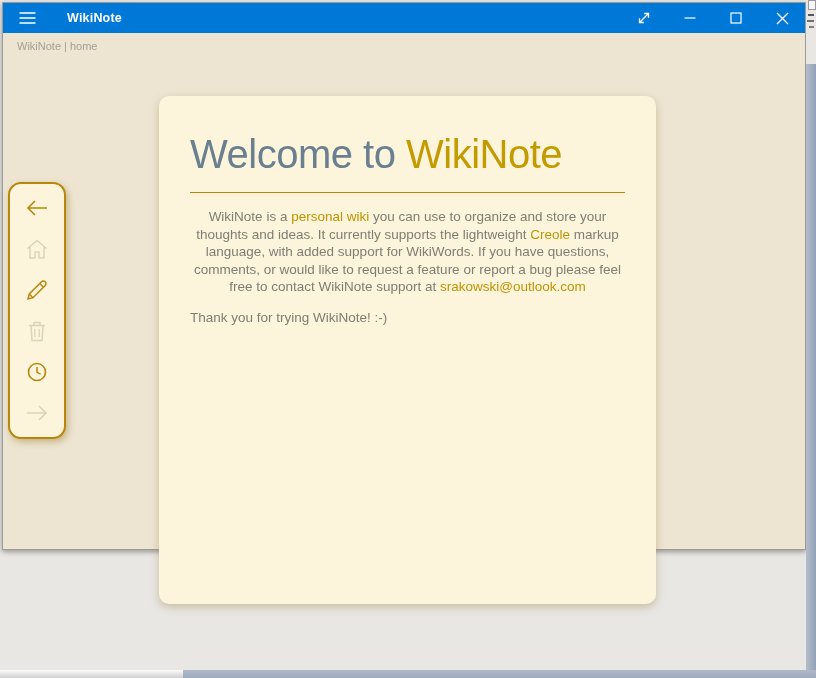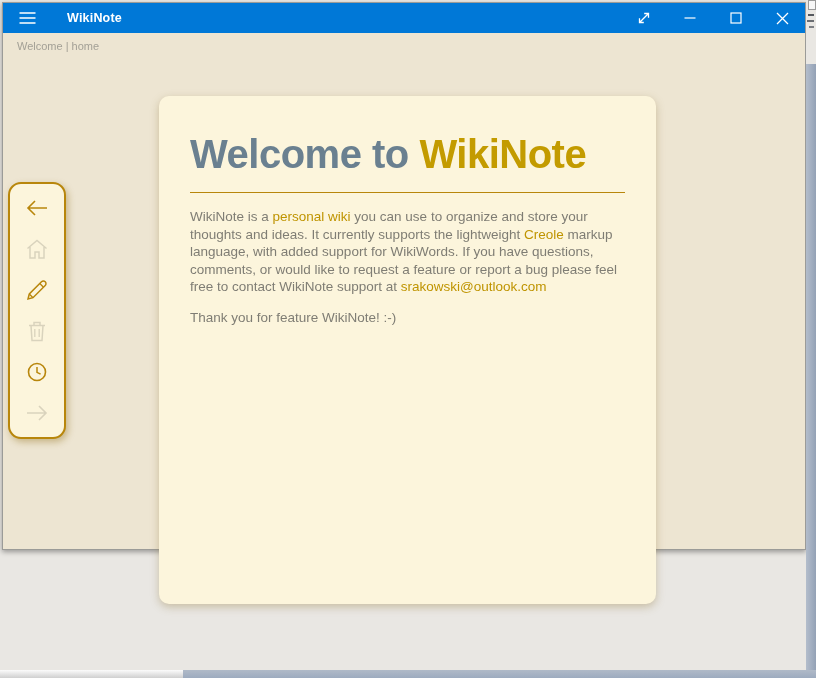--- a/index.html
+++ b/index.html
@@ -157,7 +157,7 @@
     </div>
   </div>
 
-  <div class="breadcrumb">Welcome | home</div>
+  <div class="breadcrumb">WikiNote | home</div>
 
   <div class="side-panel">
     <div class="side-btn">

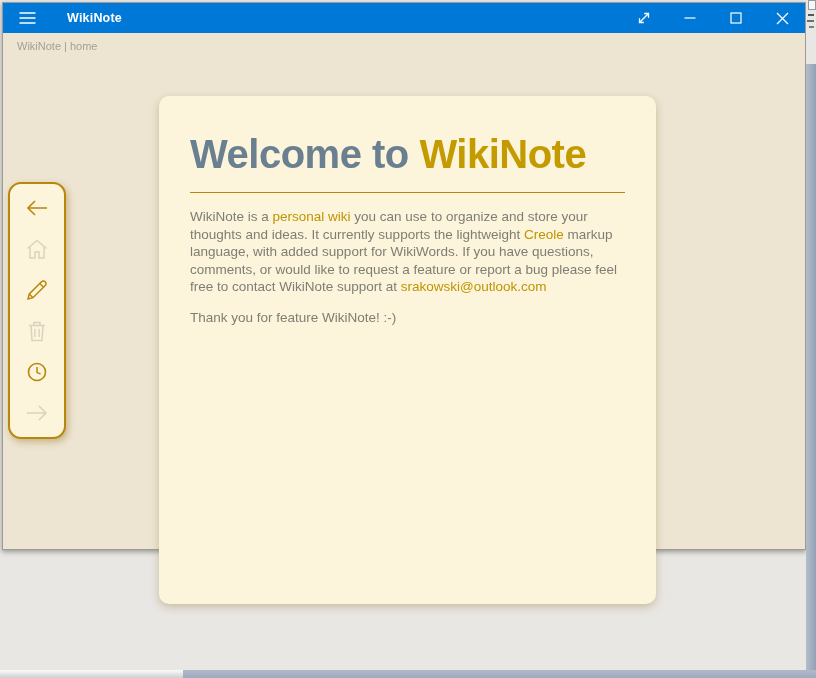--- a/index.html
+++ b/index.html
@@ -93,7 +93,7 @@
   }
   .card h1 {
     margin-top:10px;
-    font-size:40px; font-weight:700; letter-spacing:-.5px;
+    font-size:40px; font-weight:400; letter-spacing:-.5px;
     color:#6a8090;
     white-space:nowrap;
   }

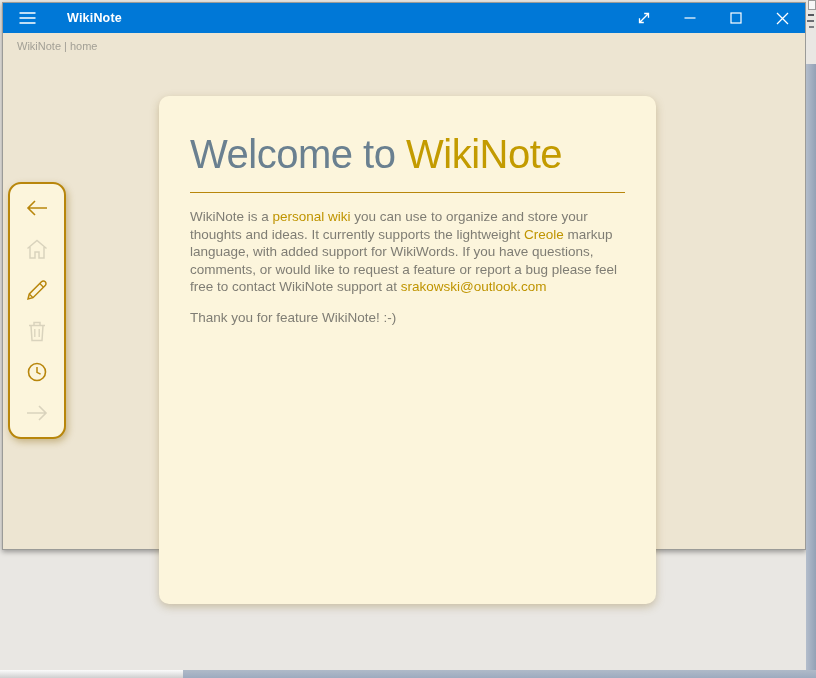--- a/index.html
+++ b/index.html
@@ -107,7 +107,7 @@
     font-size:13.5px; line-height:17.5px;
     color:#7f7d74;
   }
-  .card p.first { margin-top:15px; }
+  .card p.first { margin-top:15px;text-align:center; }
   .wikilink { color:#bf9400; cursor:pointer; }
 
   svg { display:block; }

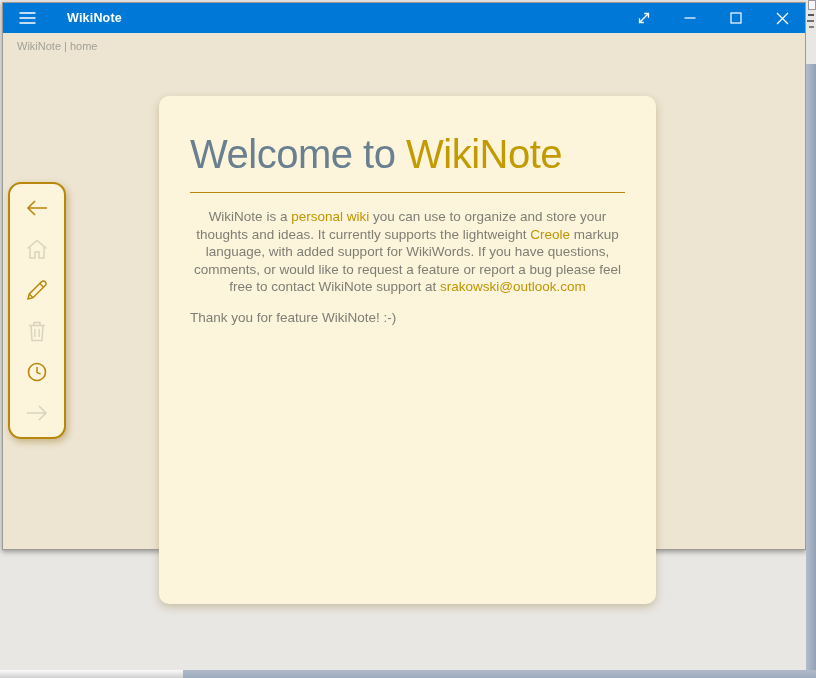--- a/index.html
+++ b/index.html
@@ -211,7 +211,7 @@
     <h1><span>Welcome to </span><span class="accent">WikiNote</span></h1>
     <hr class="gold-rule">
     <p class="first"><span>WikiNote is a </span><span class="wikilink">personal wiki</span><span> you can use to organize and store your thoughts and ideas. It currently supports the lightweight </span><span class="wikilink">Creole</span><span> markup language, with added support for WikiWords. If you have questions, comments, or would like to request a feature or report a bug please feel free to contact WikiNote support at </span><span class="wikilink">srakowski@outlook.com</span></p>
-    <p><span>Thank you for feature WikiNote! :-)</span></p>
+    <p><span>Thank you for trying WikiNote! :-)</span></p>
   </div>
 
 </div>

